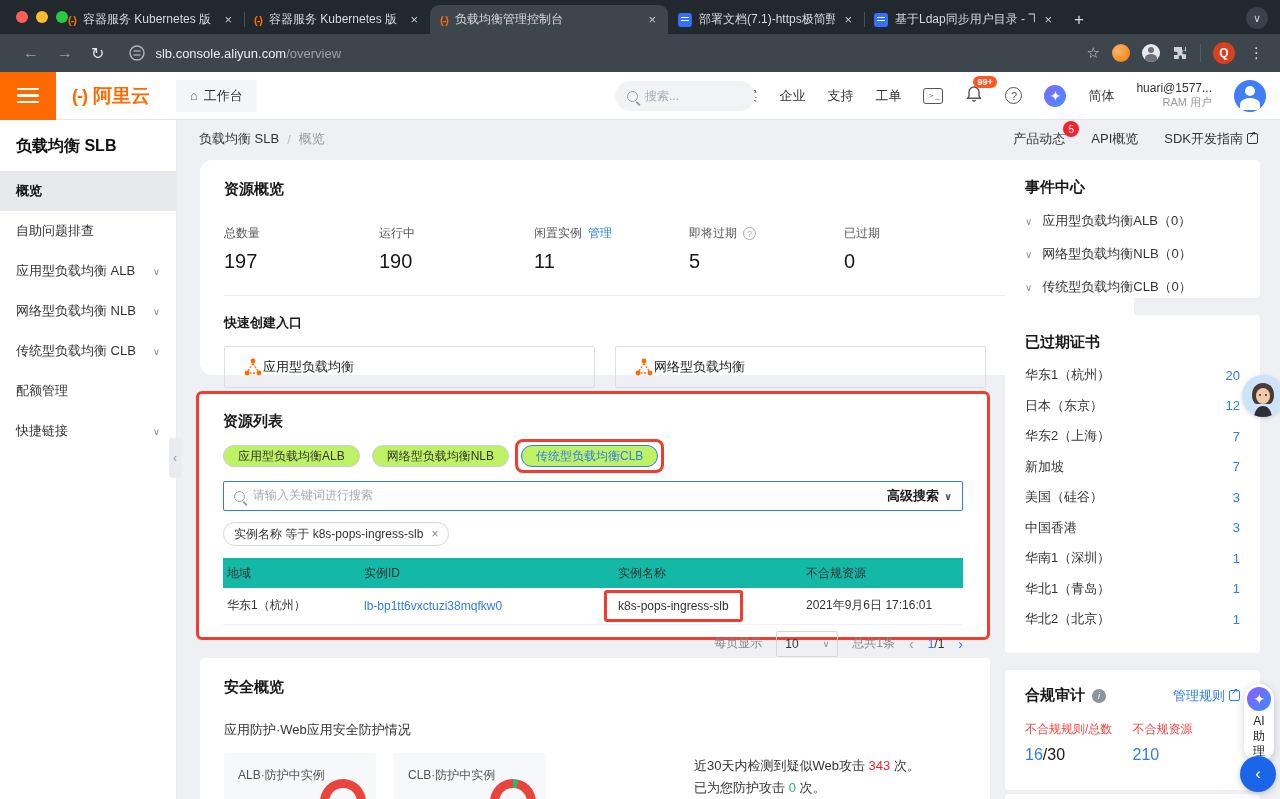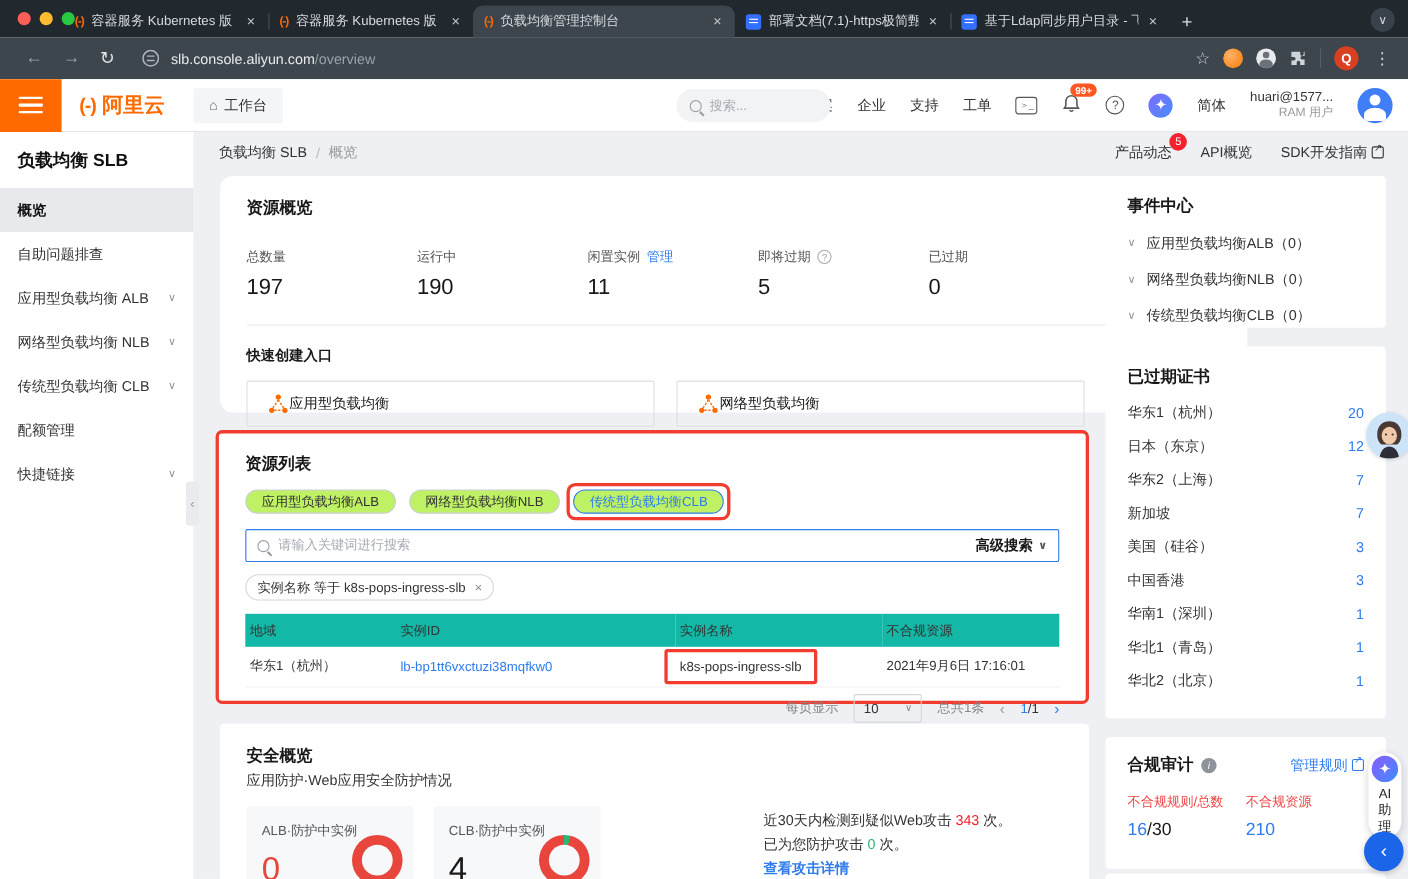--- a/index.html
+++ b/index.html
@@ -138,7 +138,7 @@
 
   
   .sec-card { left:200px; top:658px; width:790px; height:220px; padding:20px 24px; }
-  .sec-sub { font-size:13px; color:#333; margin-top:4px; }
+  .sec-sub { font-size:13px; color:#333; margin-top:24px; }
   .sec-body { display:flex; gap:18px; margin-top:14px; }
   .sec-box { width:152px; height:110px; background:#f7f8fa; border-radius:2px; padding:14px 14px; position:relative; }
   .sec-box-label { font-size:12px; color:#555; }

